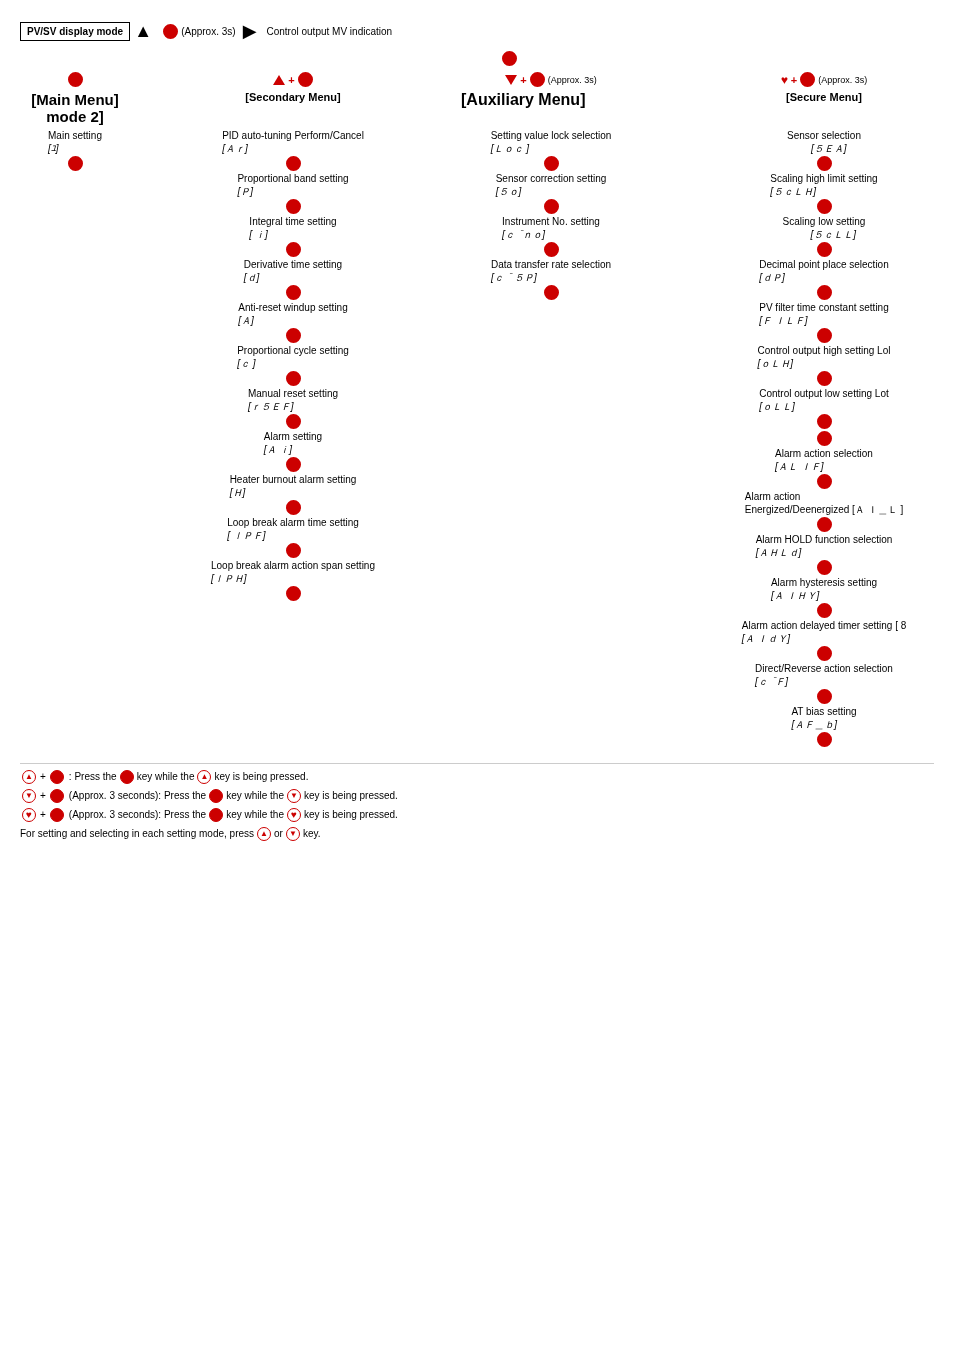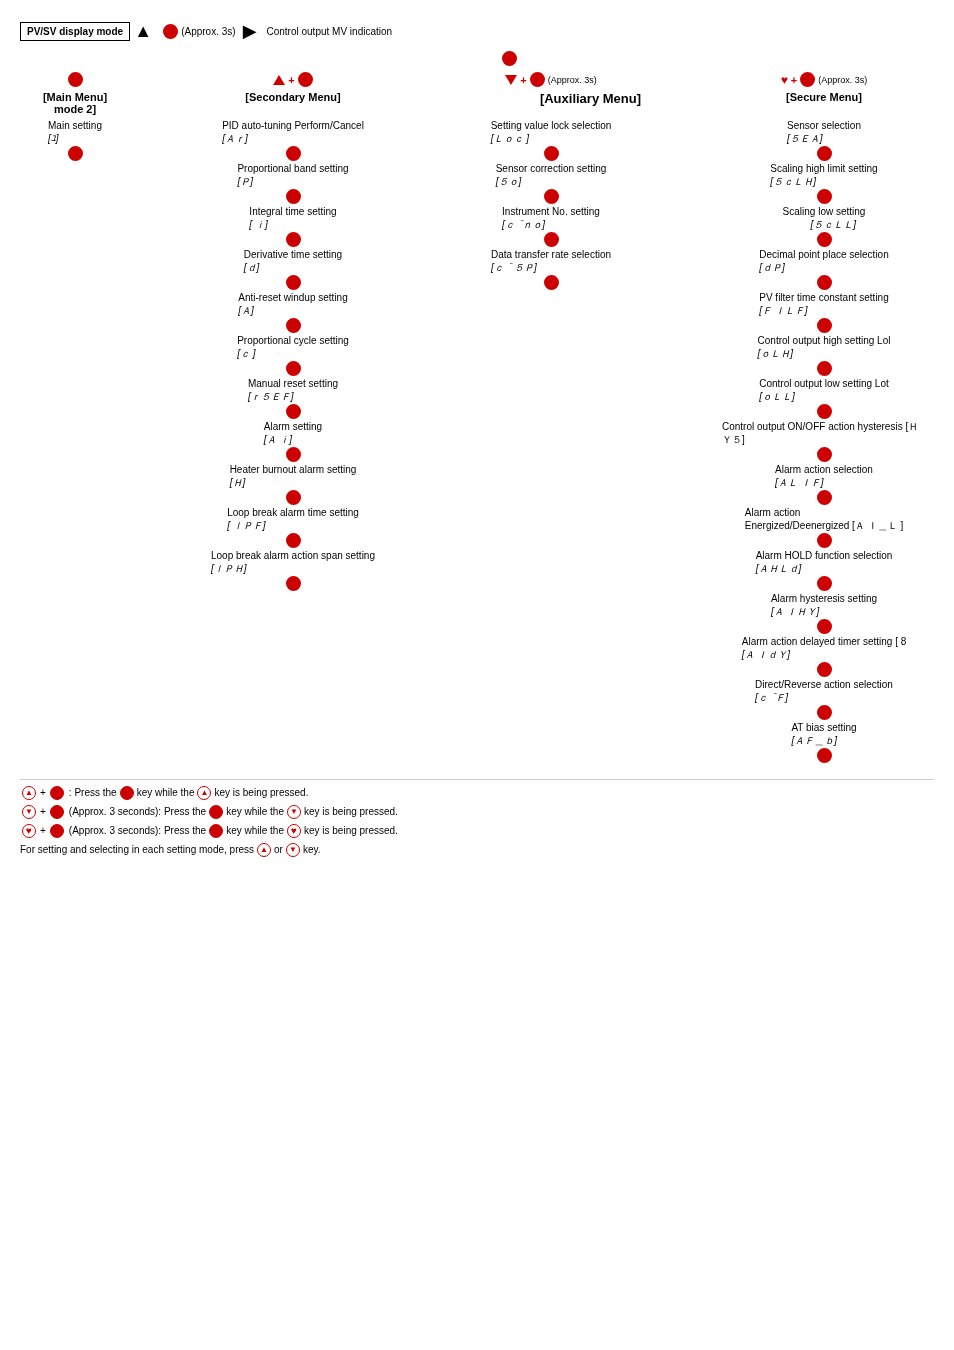--- a/index.html
+++ b/index.html
@@ -229,7 +229,7 @@
   </div>
 
   <div style="display:flex; flex-direction:row; justify-content:space-between; margin-bottom:4px; padding:0 5px;">
-    <div style="width:100px; text-align:center; font-weight:bold; font-size:11px;">
+    <div style="width:100px; text-align:center; font-weight:bold; font-size:15px;">
       <span>[Main Menu]<br>mode 2]</span>
     </div>
     <div style="width:180px; text-align:center; font-weight:bold; font-size:11px;">

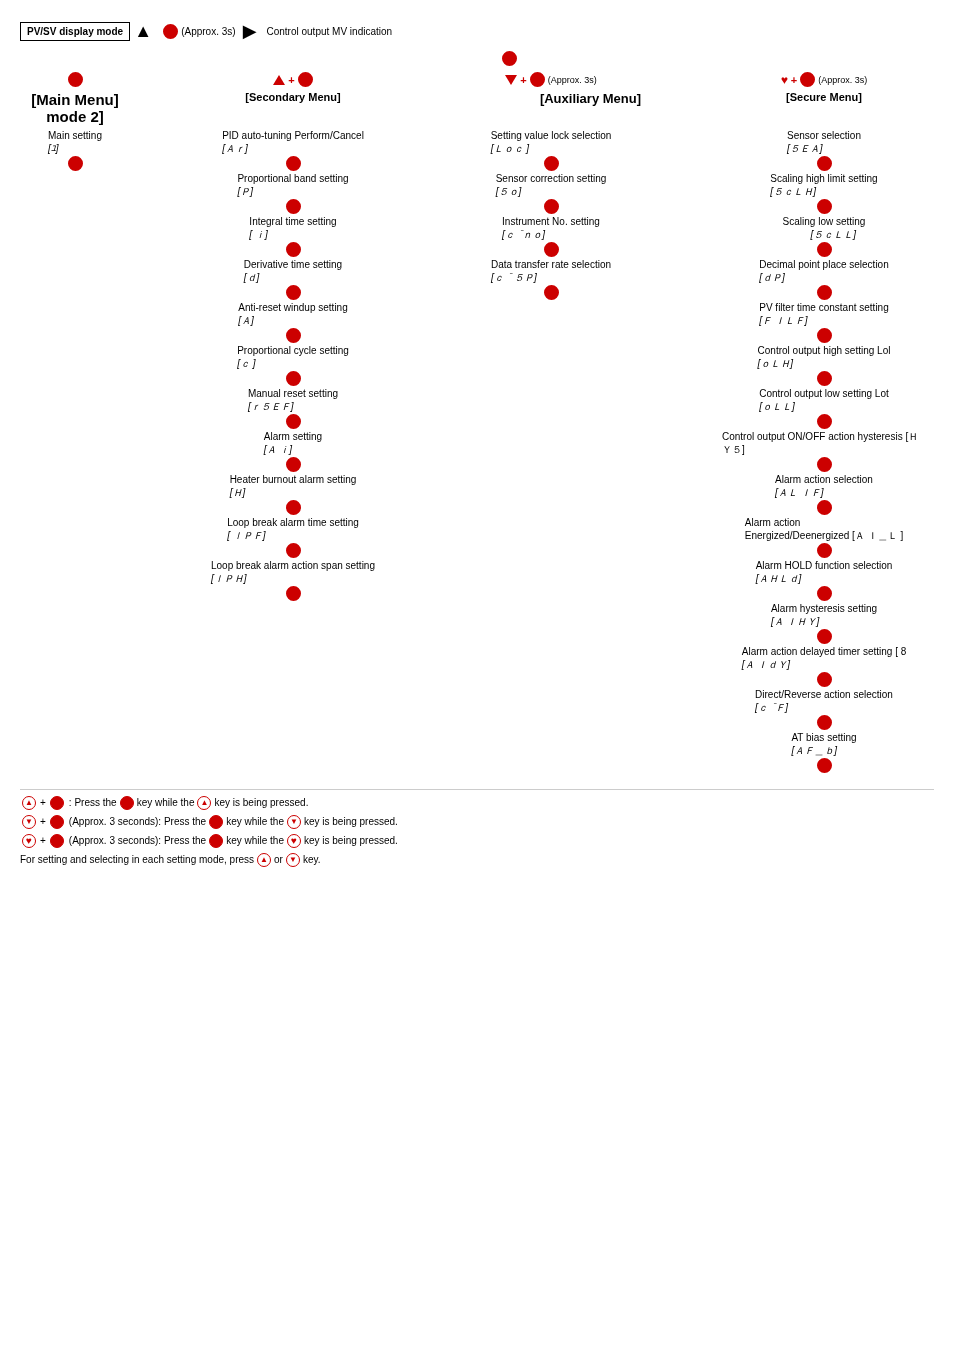--- a/index.html
+++ b/index.html
@@ -235,7 +235,7 @@
     <div style="width:180px; text-align:center; font-weight:bold; font-size:11px;">
       <span>[Secondary  Menu]</span>
     </div>
-    <div style="width:180px; text-align:right; font-weight:bold; font-size:13px;">
+    <div style="width:180px; text-align:left; font-weight:bold; font-size:16px;">
       <span>[Auxiliary  Menu]</span>
     </div>
     <div style="width:210px; text-align:center; font-weight:bold; font-size:11px;">

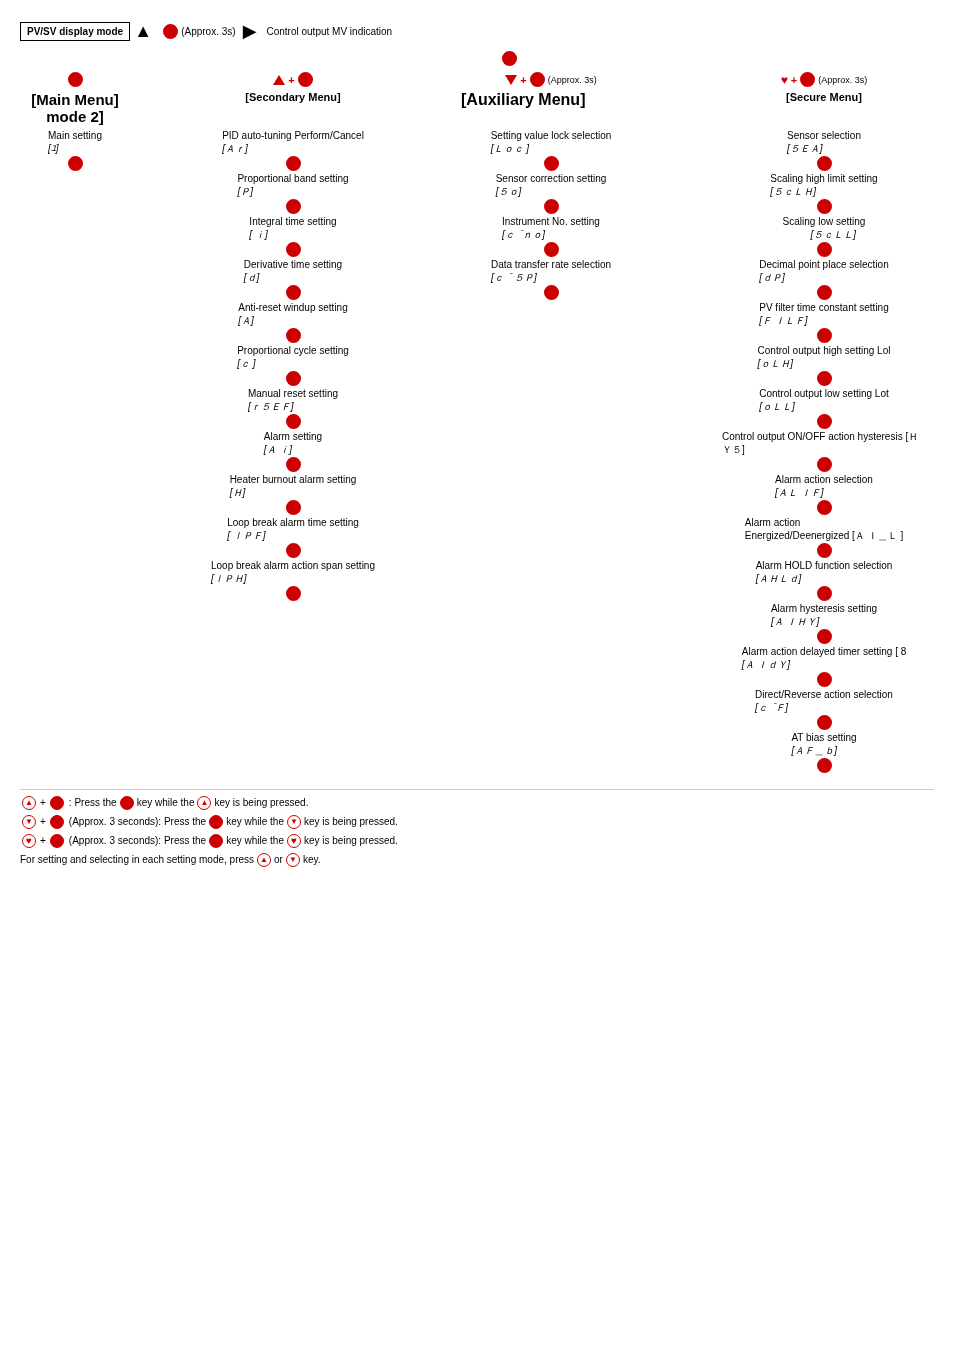--- a/index.html
+++ b/index.html
@@ -368,7 +368,7 @@
     <div style="width:210px; display:flex; flex-direction:column; align-items:center;">
 
       <div class="flow-entry">
-        <div class="fe-text">Sensor selection<br><span style="font-style:italic;">[５ＥＡ]</span></div>
+        <div class="fe-text">Sensor selection<br><span style="font-style:italic;margin-left:24px;">[５ＥＡ]</span></div>
       </div>
       <div class="arrow-container">
           <span class="rci solid"></span>

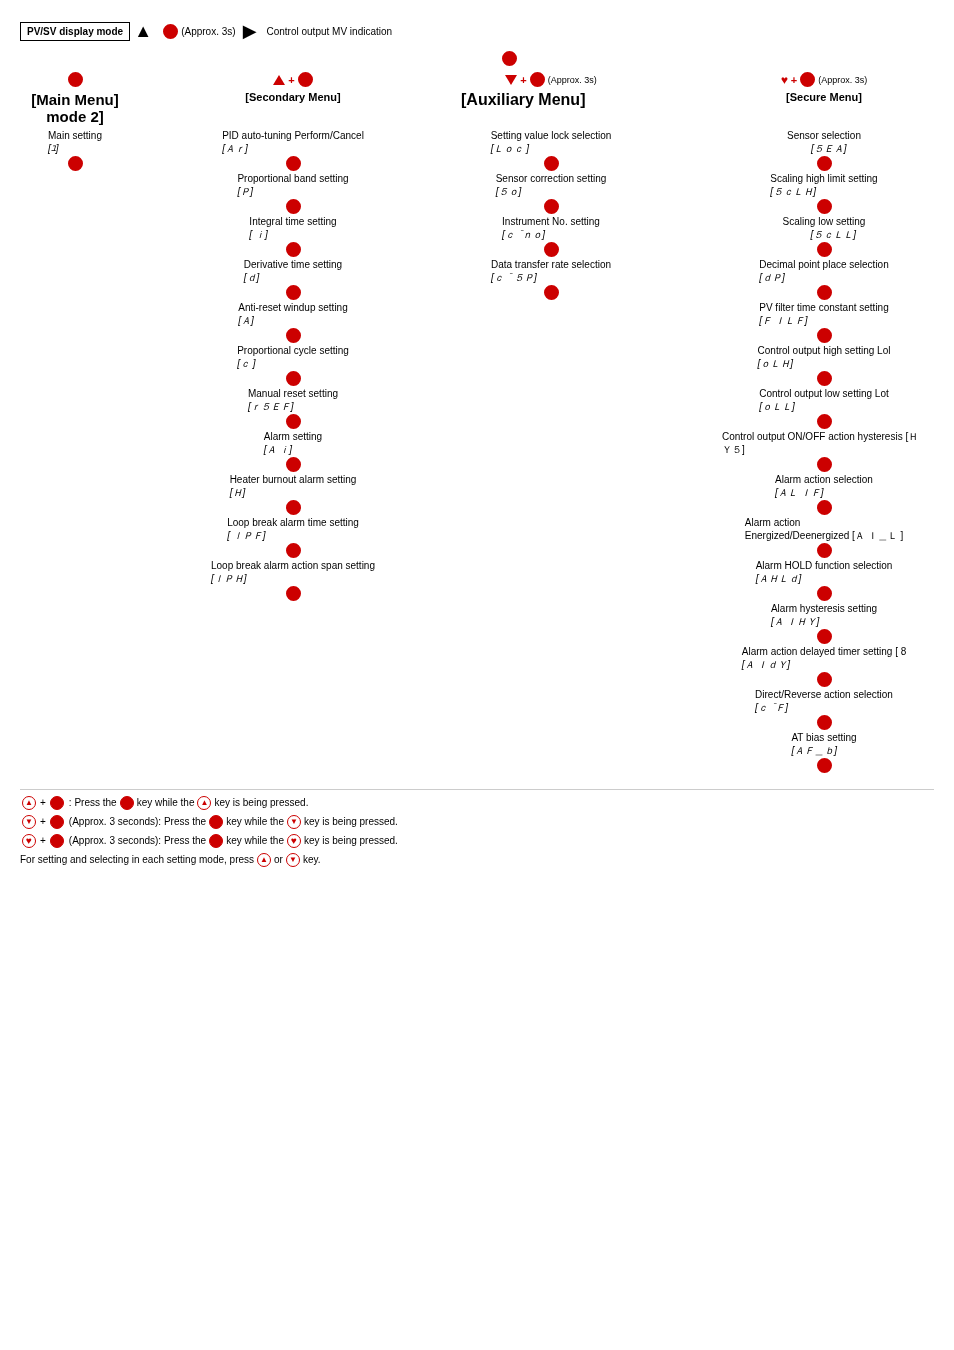--- a/index.html
+++ b/index.html
@@ -416,9 +416,6 @@
           <span class="rci solid"></span>
         </div>
 
-      <div class="flow-entry">
-        <div class="fe-text">Control output ON/OFF action hysteresis [ＨＹ５]</div>
-      </div>
       <div class="arrow-container">
           <span class="rci solid"></span>
         </div>

